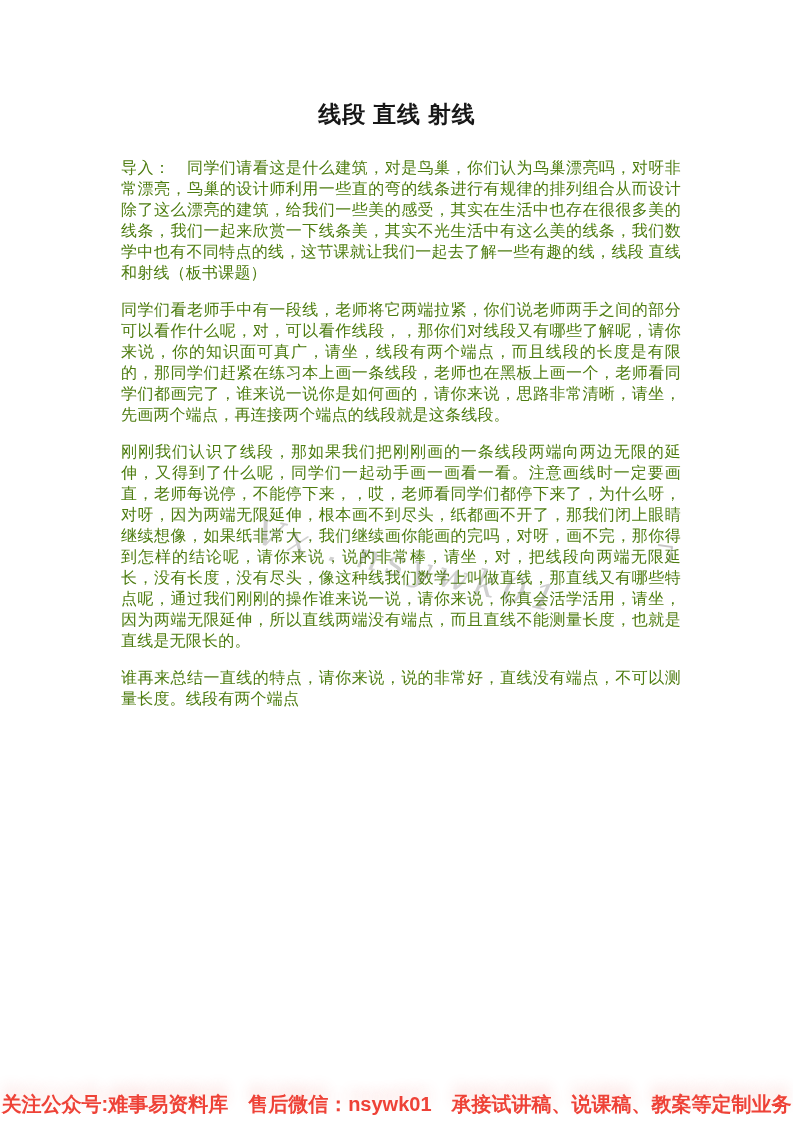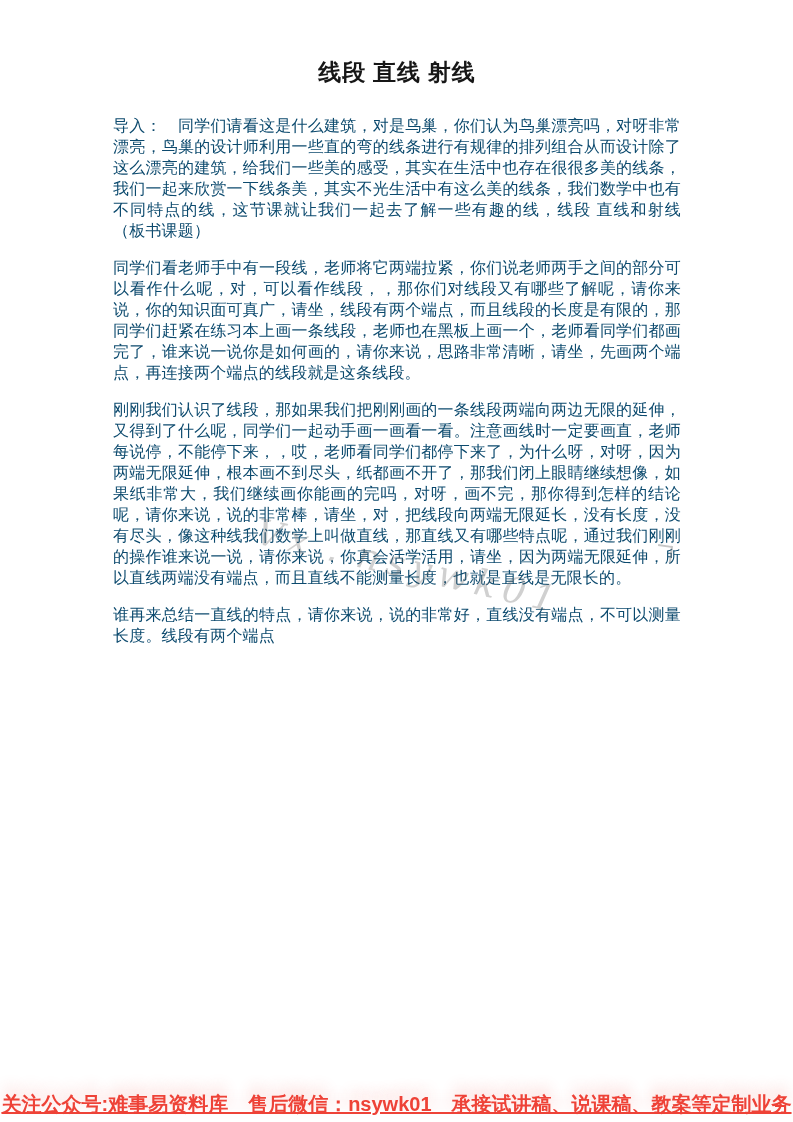--- a/index.html
+++ b/index.html
@@ -20,7 +20,7 @@
     height: 1122px;
     background: #ffffff;
     box-sizing: border-box;
-    padding: 58px 112px 0 113px;
+    padding: 100px 112px 0 113px;
   }
   .doc-title {
     font-size: 23px;

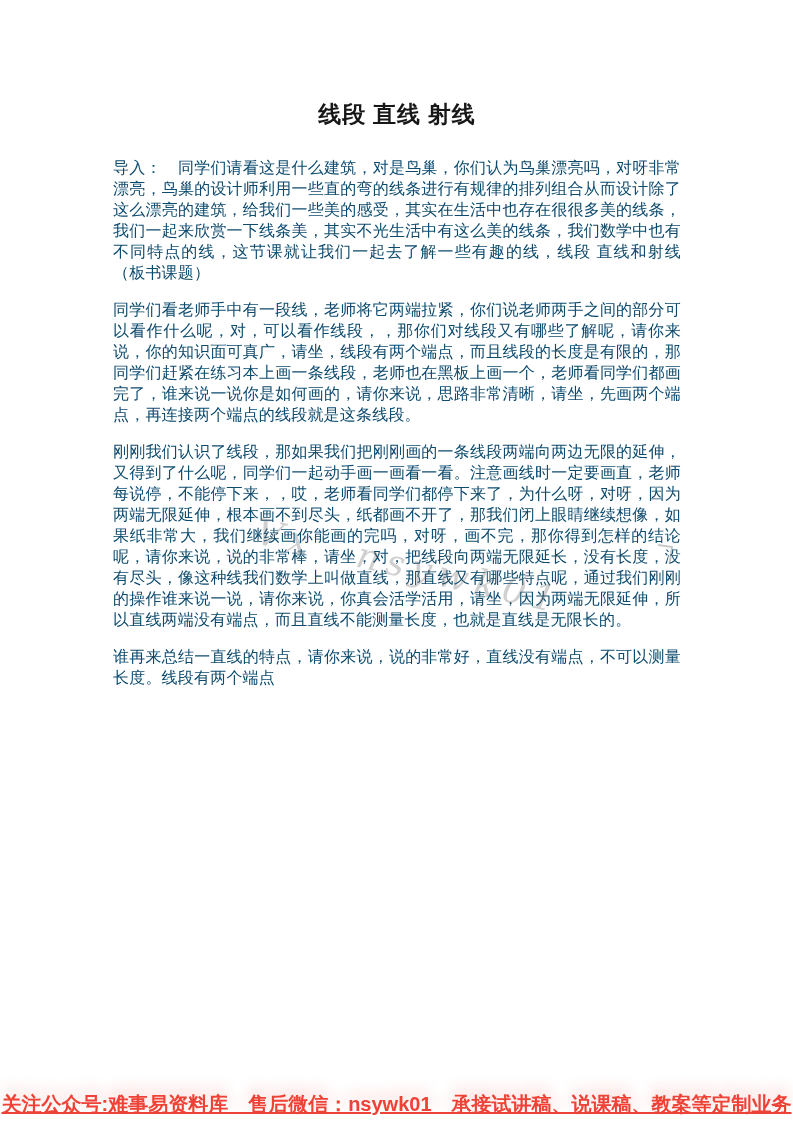--- a/index.html
+++ b/index.html
@@ -34,8 +34,8 @@
   .content p {
     font-size: 16px;
     line-height: 21px;
-    color: #0c4a6e;
-    margin: 0 0 16px 0;
+    color: #4d7c0f;
+    margin: 0 0 16px 8px;
     text-align: justify;
     text-justify: inter-ideograph;
     letter-spacing: 0.2px;

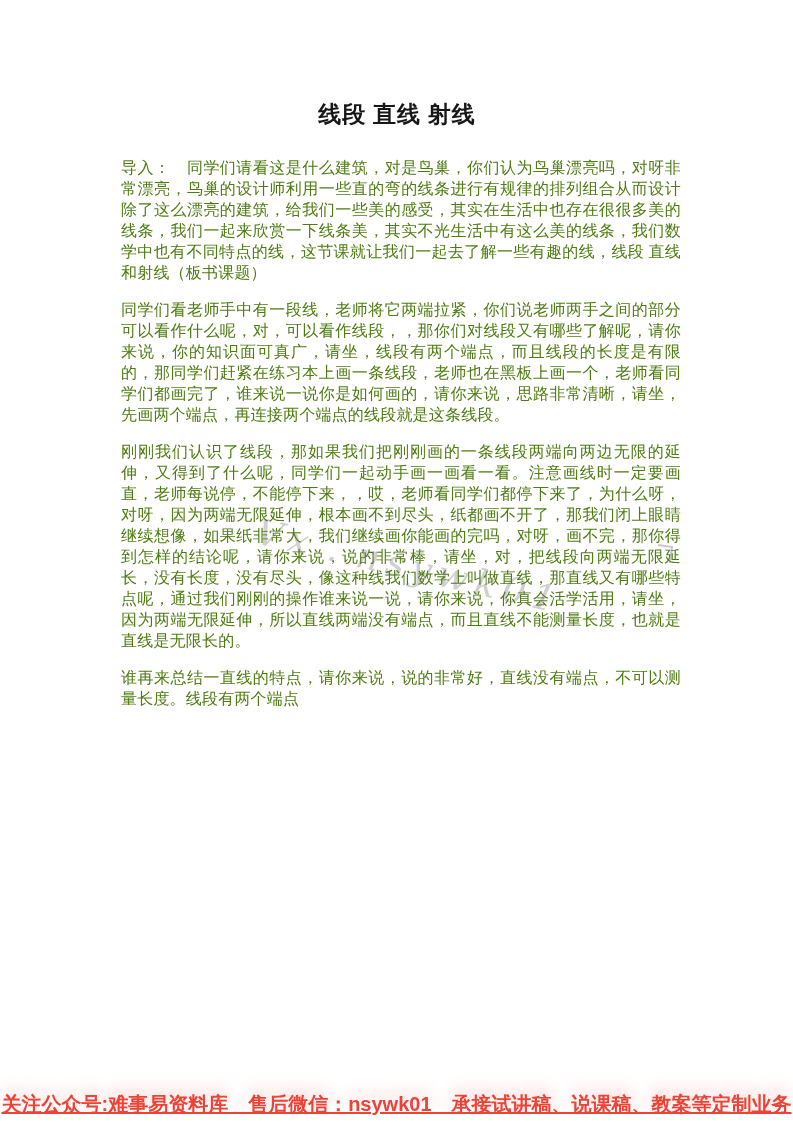--- a/index.html
+++ b/index.html
@@ -78,7 +78,6 @@
     white-space: nowrap;
     line-height: 24px;
     text-shadow: 0 -9px 14px rgba(238, 66, 55, 0.18);
-    text-decoration: underline;
   }
 </style>
 </head>

